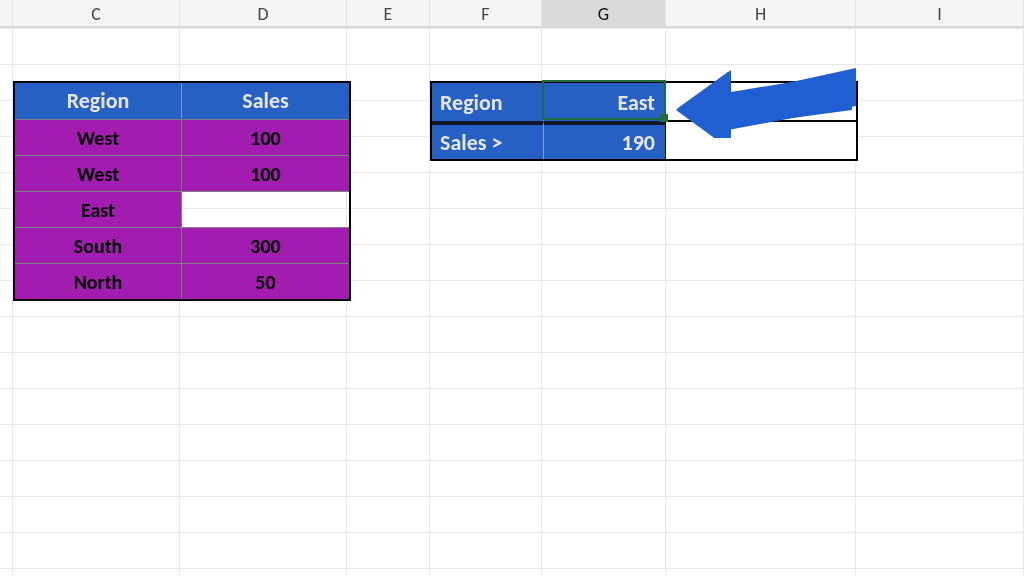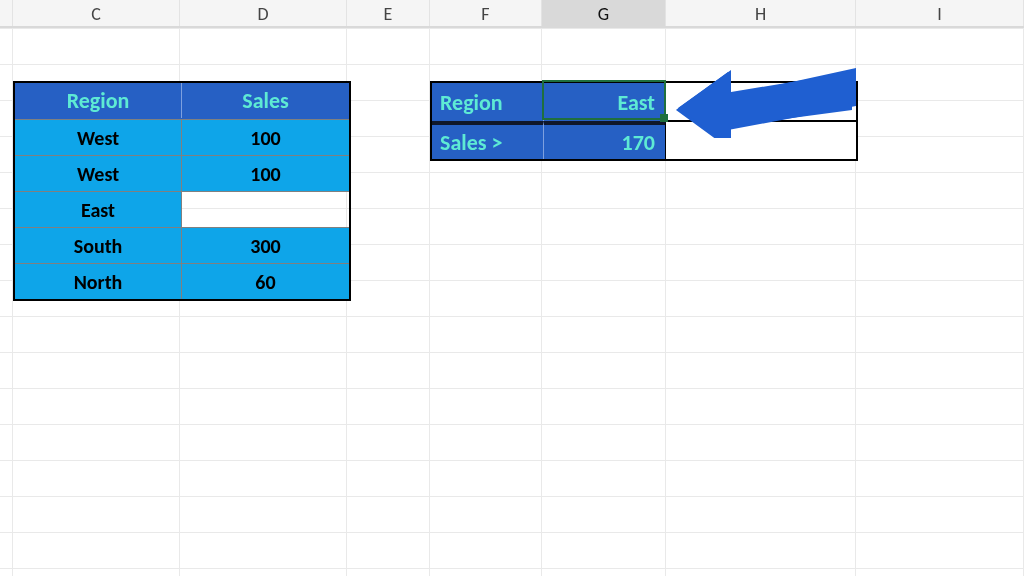--- a/index.html
+++ b/index.html
@@ -51,7 +51,7 @@
 
   
   .cell { display:flex; align-items:center; justify-content:center; background:#0ea5e9; }
-  .hdr  { background:#2660c4; color:#5eead4; font-weight:700; font-size:22px; }
+  .hdr  { background:#2660c4; color:#e5e5e5; font-weight:700; font-size:22px; }
 
   
   .datatable {

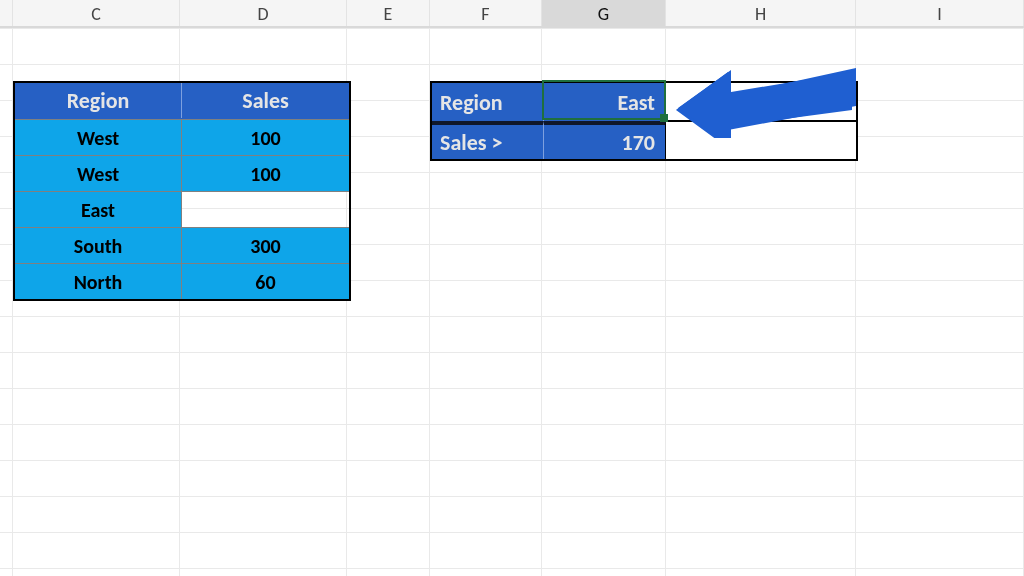--- a/index.html
+++ b/index.html
@@ -50,7 +50,7 @@
   .hline { position:absolute; left:0; right:0; height:1px; background:#e9e9e9; }
 
   
-  .cell { display:flex; align-items:center; justify-content:center; background:#0ea5e9; }
+  .cell { display:flex; align-items:center; justify-content:center; background:#a21caf; }
   .hdr  { background:#2660c4; color:#e5e5e5; font-weight:700; font-size:22px; }
 
   

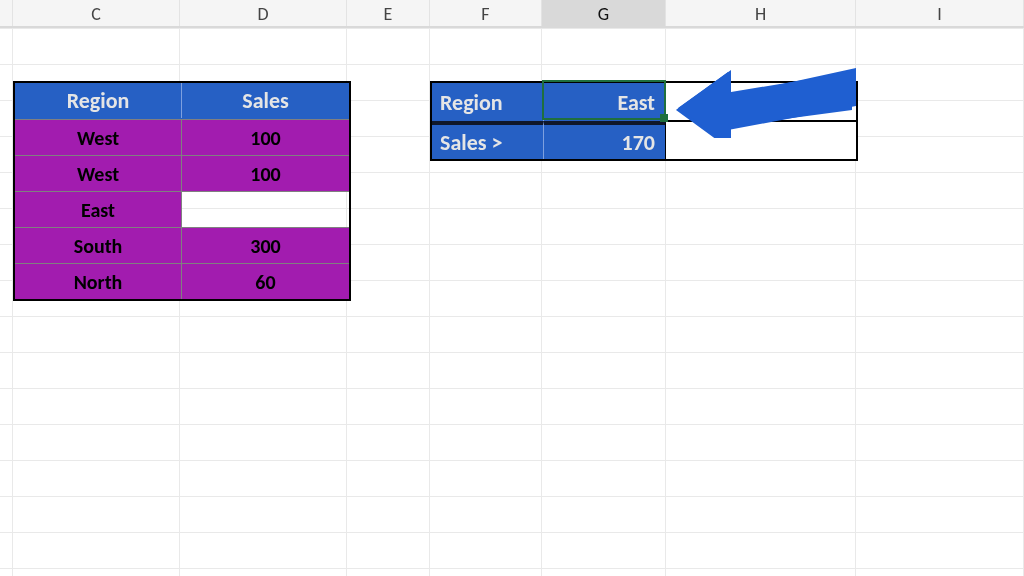--- a/index.html
+++ b/index.html
@@ -201,7 +201,7 @@
       </div>
       <div class="row row2">
         <div class="cell hdr f">Sales &gt;</div>
-        <div class="cell hdr g">170</div>
+        <div class="cell hdr g">190</div>
         <div class="h"></div>
       </div>
     </div>

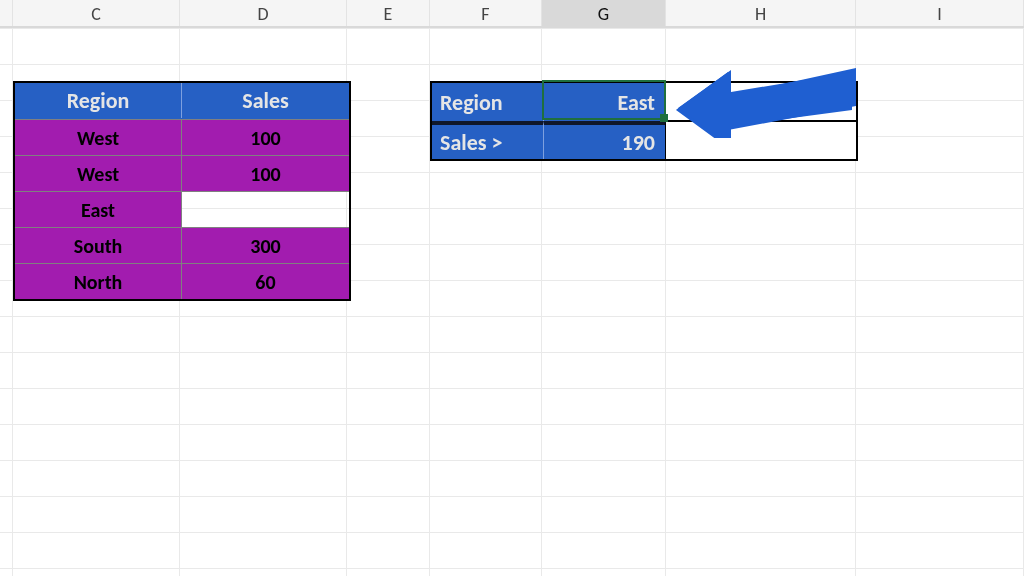--- a/index.html
+++ b/index.html
@@ -189,7 +189,7 @@
       </div>
       <div class="row">
         <div class="cell body c">North</div>
-        <div class="cell body d">60</div>
+        <div class="cell body d">50</div>
       </div>
     </div>
 

